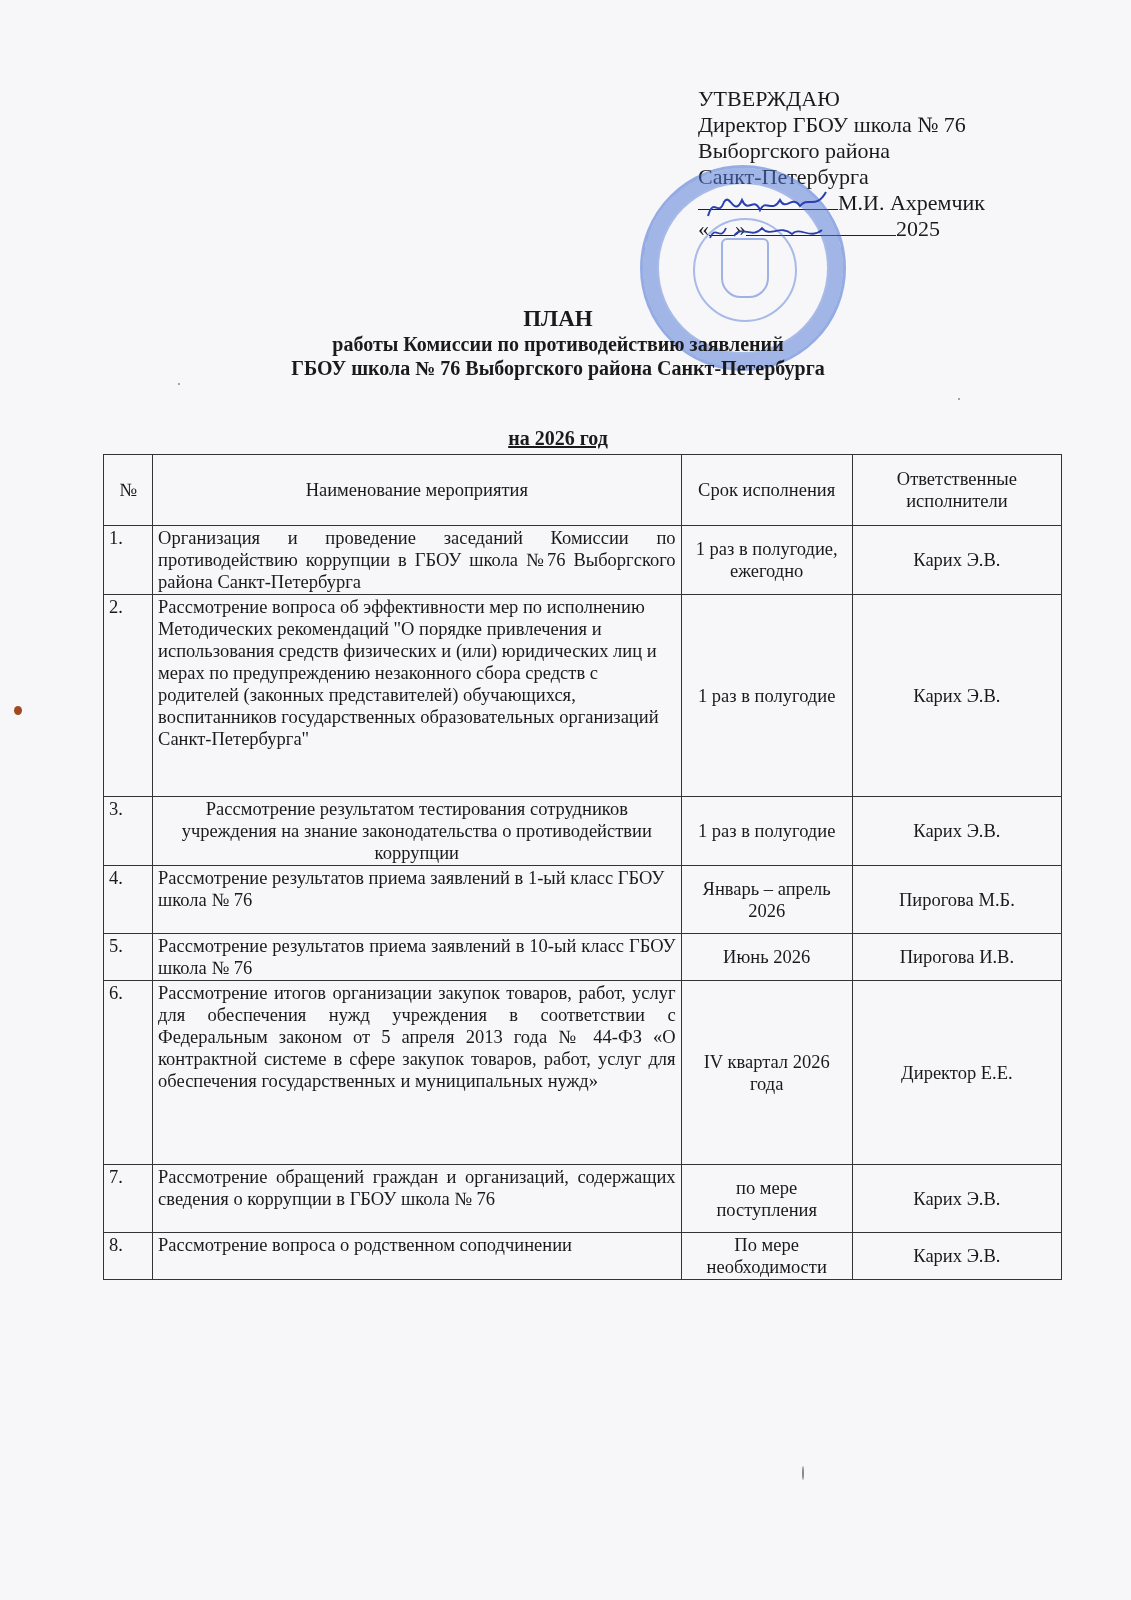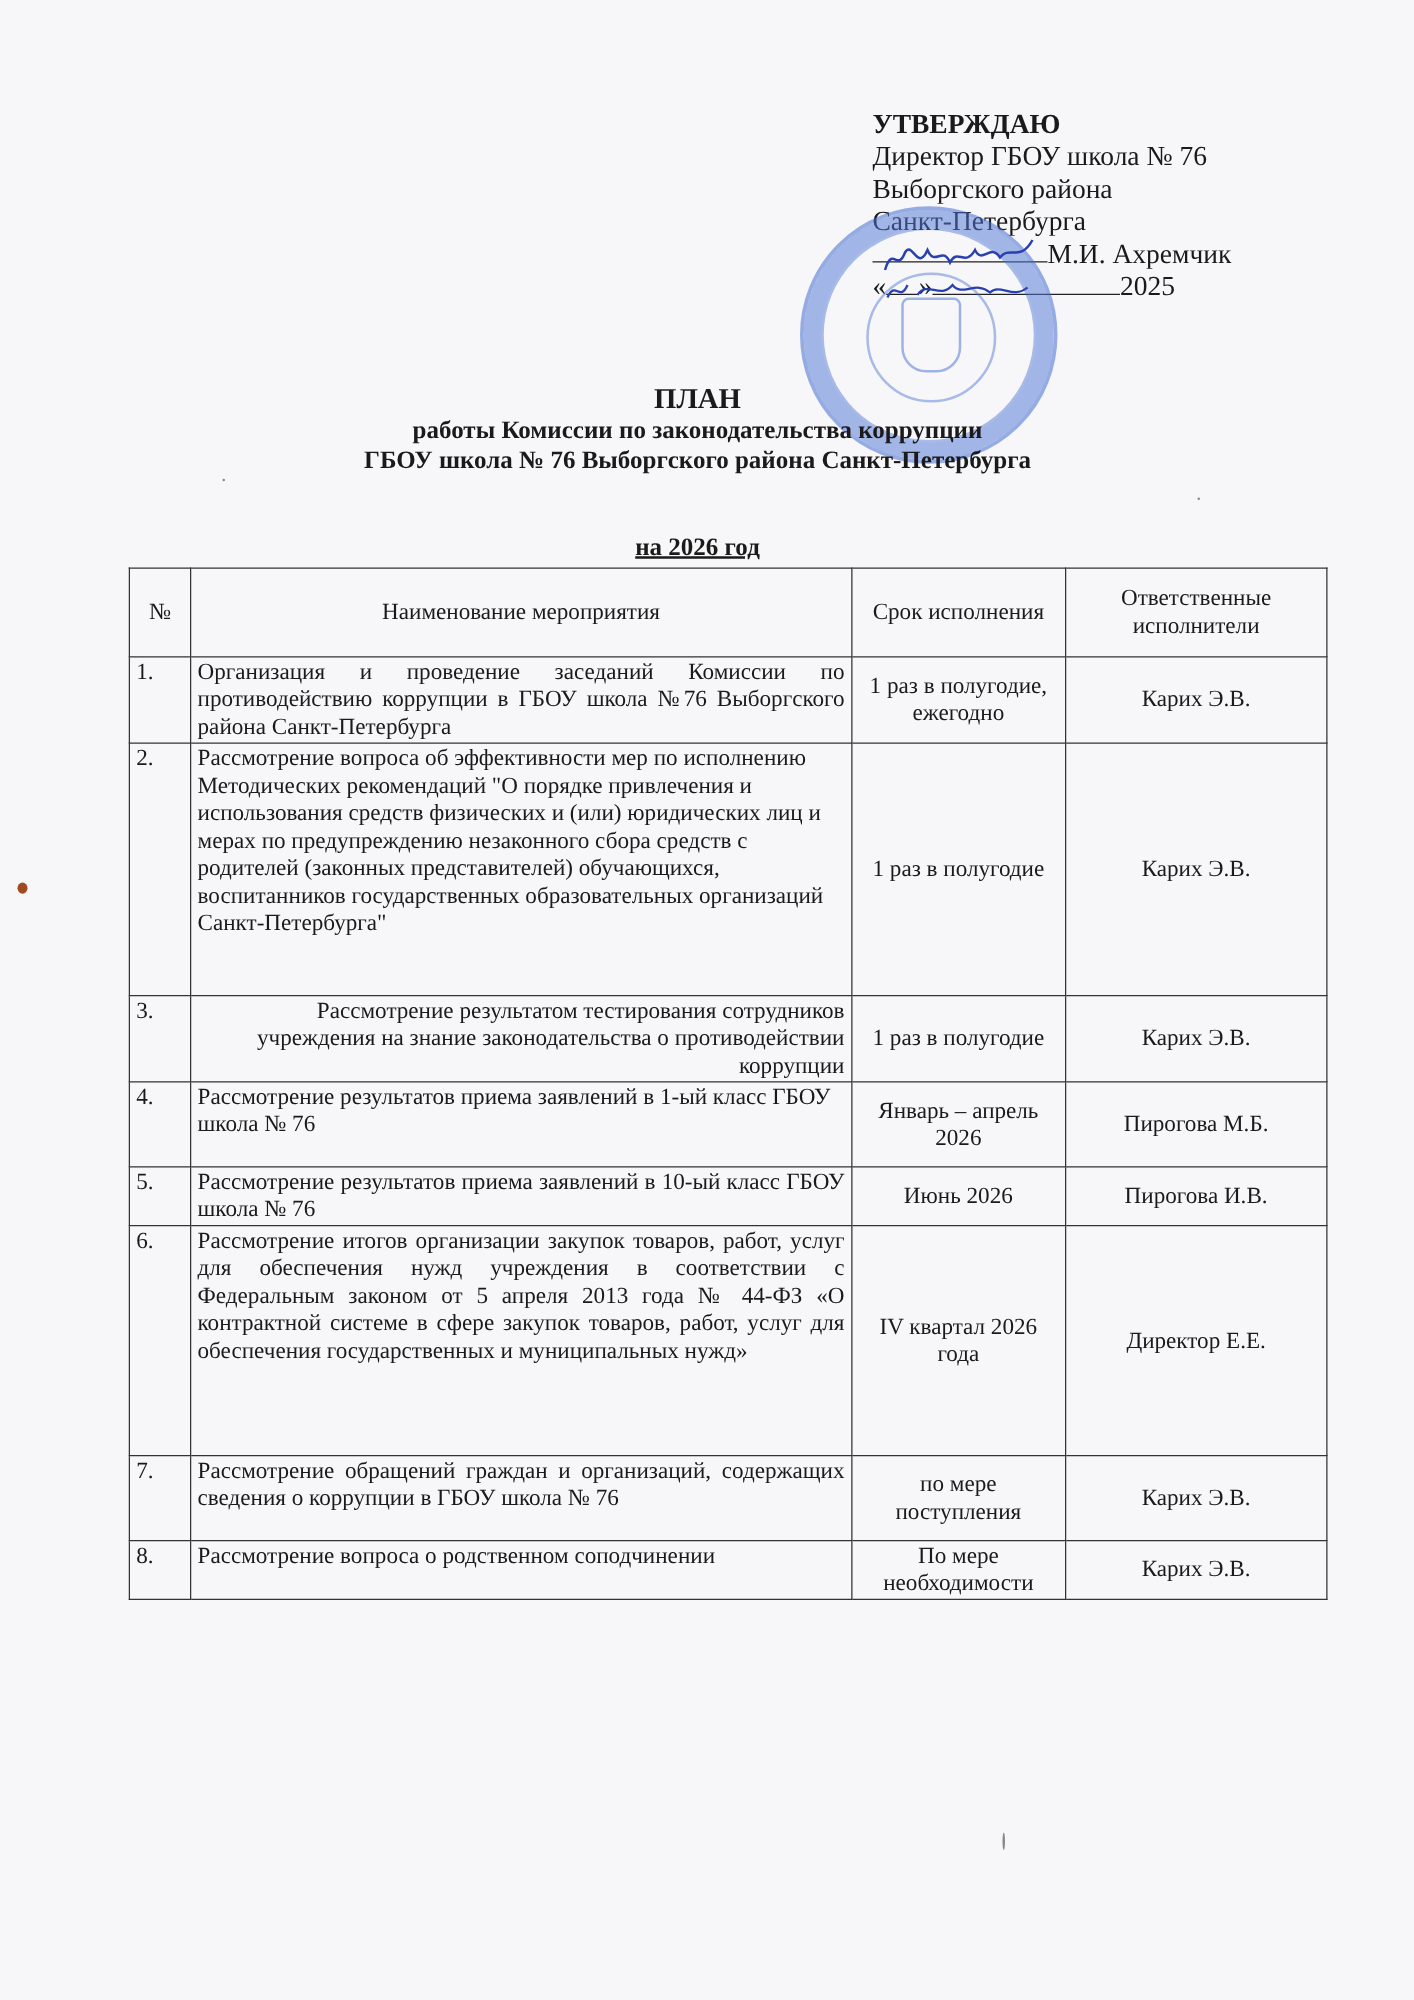--- a/index.html
+++ b/index.html
@@ -13,7 +13,7 @@
     position: absolute; left: 698px; top: 86px;
     font-size: 22px; line-height: 26px;
   }
-  .approve .ttl { font-weight: bold; font-size: 22px; }
+  .approve .ttl { font-weight: normal; font-size: 22px; }
   .approve .sig-line { display: inline-block; width: 140px; border-bottom: 1px solid #222; height: 18px; vertical-align: baseline; }
   .approve .date-line { display: inline-block; width: 150px; border-bottom: 1px solid #222; height: 18px; vertical-align: baseline; }
   .approve .day-line { display: inline-block; width: 26px; border-bottom: 1px solid #222; height: 18px; vertical-align: baseline; }

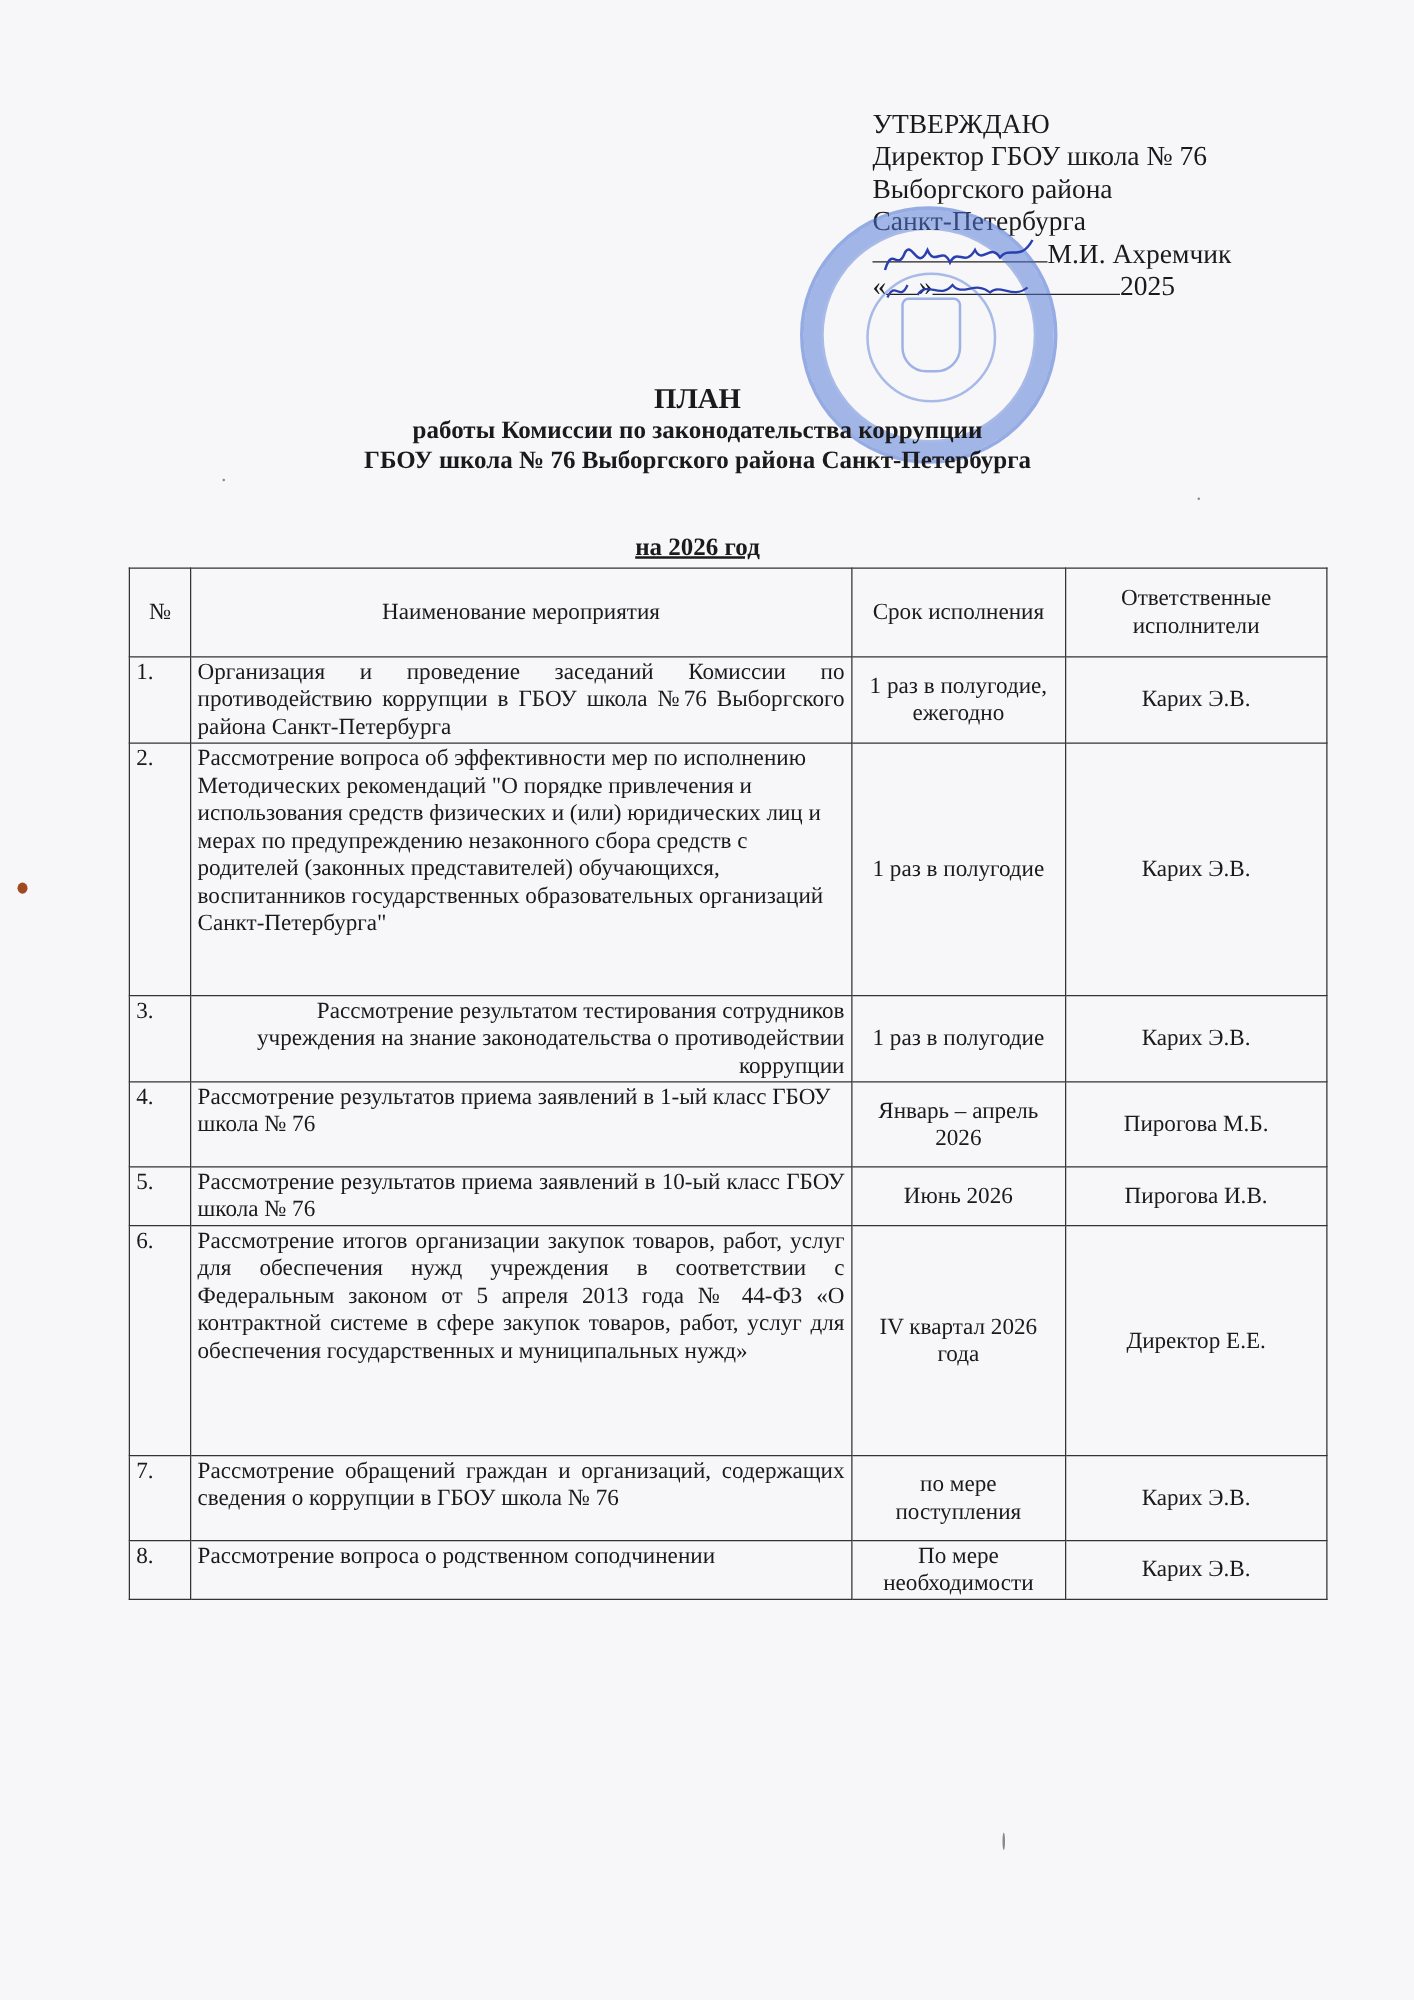--- a/index.html
+++ b/index.html
@@ -88,7 +88,7 @@
 
 <div class="title-block">
   <div class="t1">ПЛАН</div>
-  <div class="t2">работы Комиссии по законодательства коррупции</div>
+  <div class="t2">работы Комиссии по противодействию заявлений</div>
   <div class="t2">ГБОУ школа № 76 Выборгского района Санкт-Петербурга</div>
   <div class="t4">на 2026 год</div>
 </div>

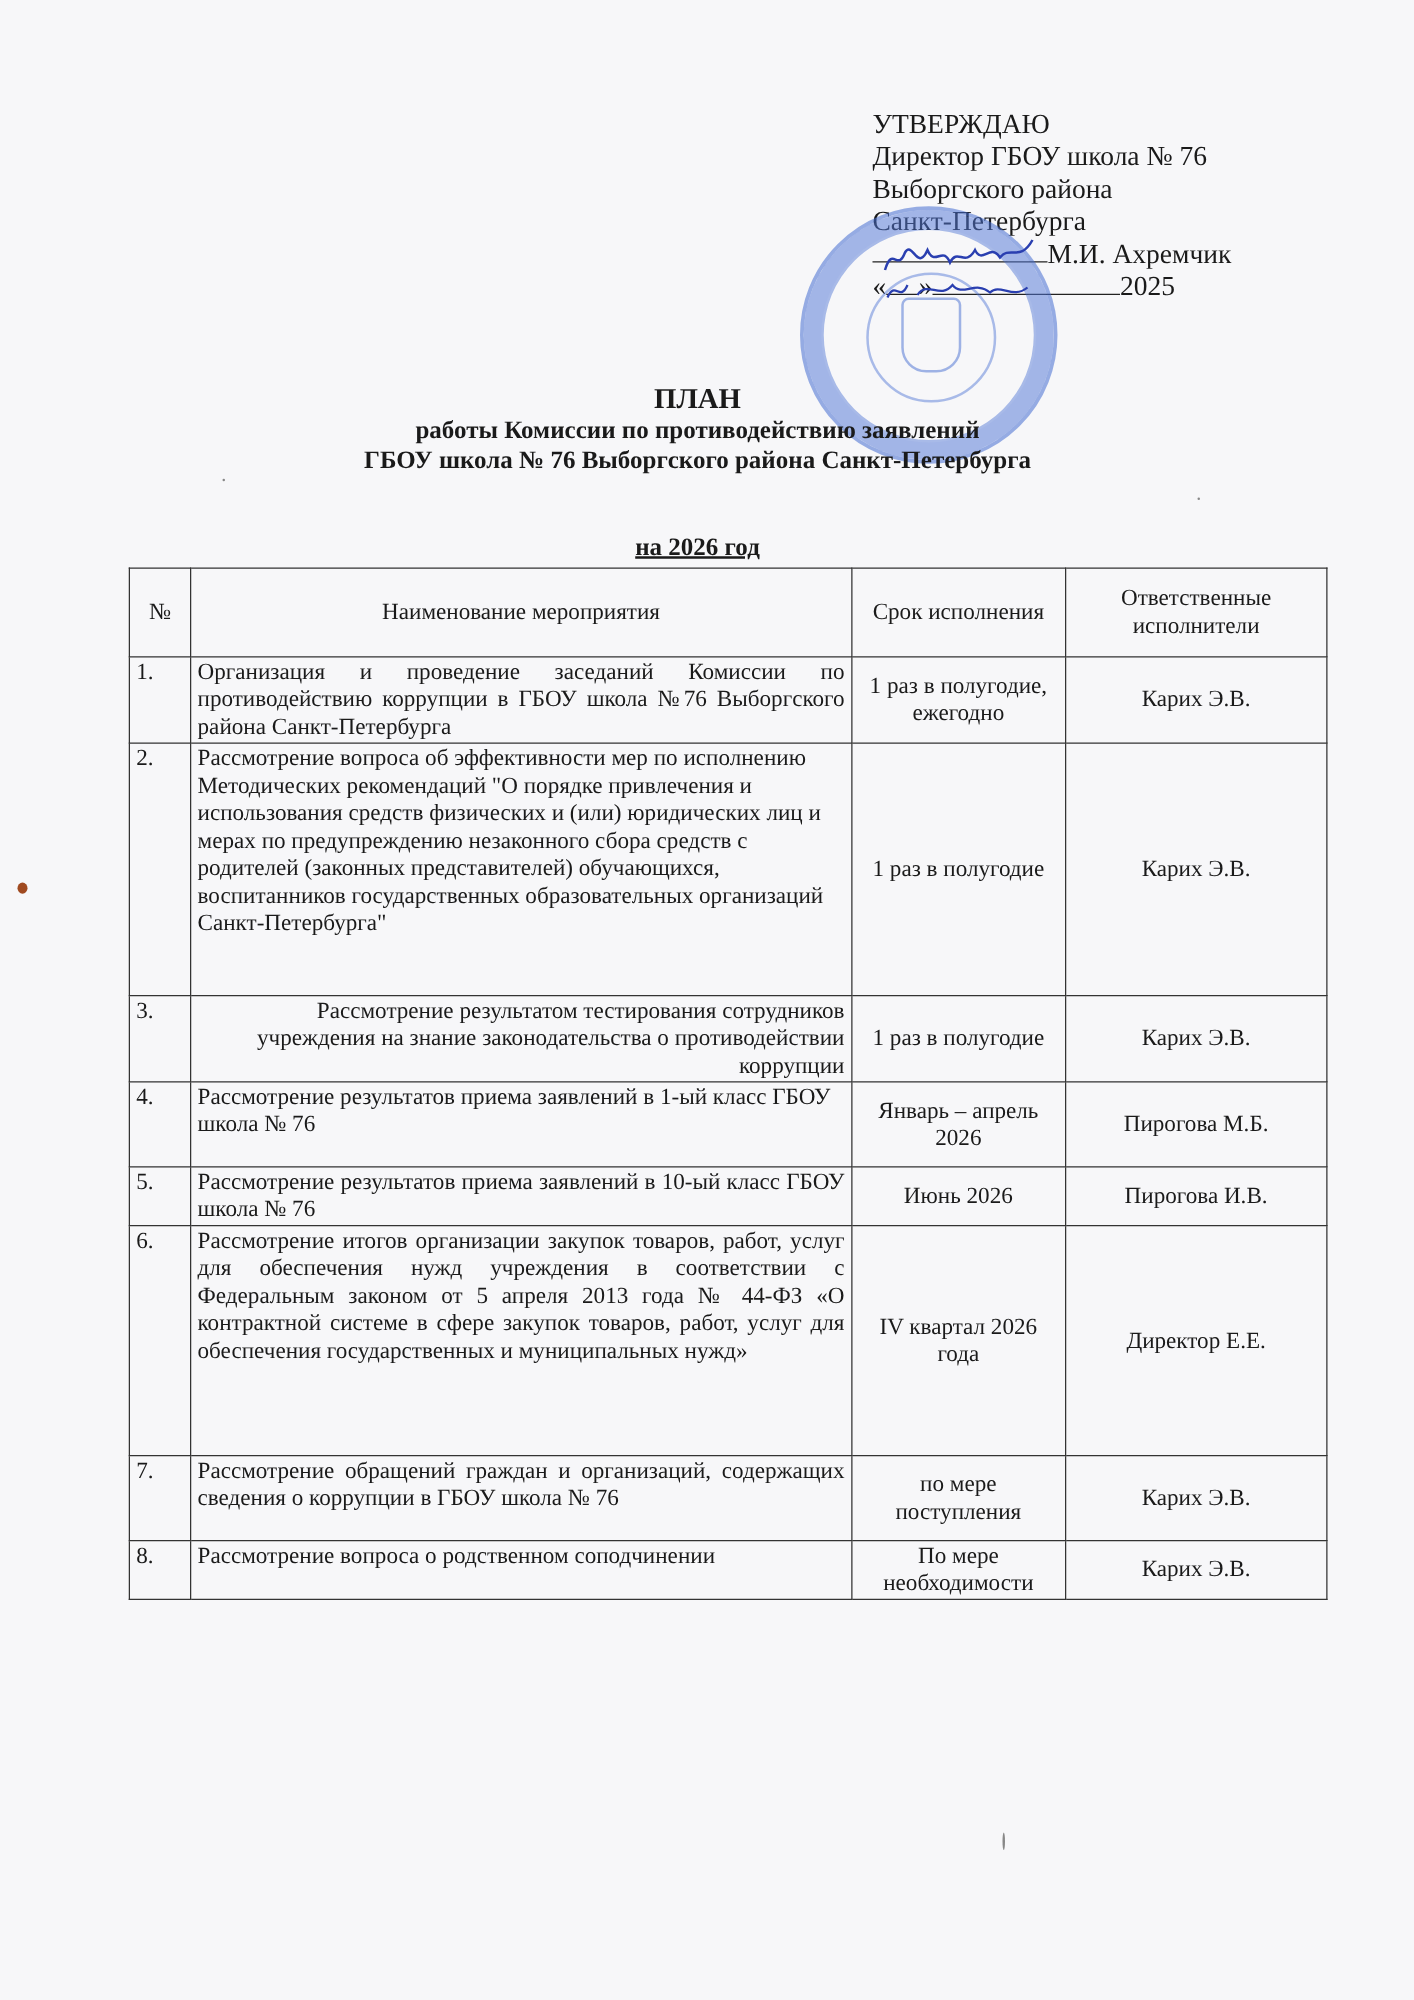--- a/index.html
+++ b/index.html
@@ -117,7 +117,7 @@
     </tr>
     <tr class="r3">
       <td class="c-num">3.</td>
-      <td class="c-name" style="text-align:right">Рассмотрение результатом тестирования сотрудников учреждения на знание законодательства о противодействии коррупции</td>
+      <td class="c-name" style="text-align:center">Рассмотрение результатом тестирования сотрудников учреждения на знание законодательства о противодействии коррупции</td>
       <td class="c-term">1 раз в полугодие</td>
       <td class="c-resp">Карих Э.В.</td>
     </tr>

